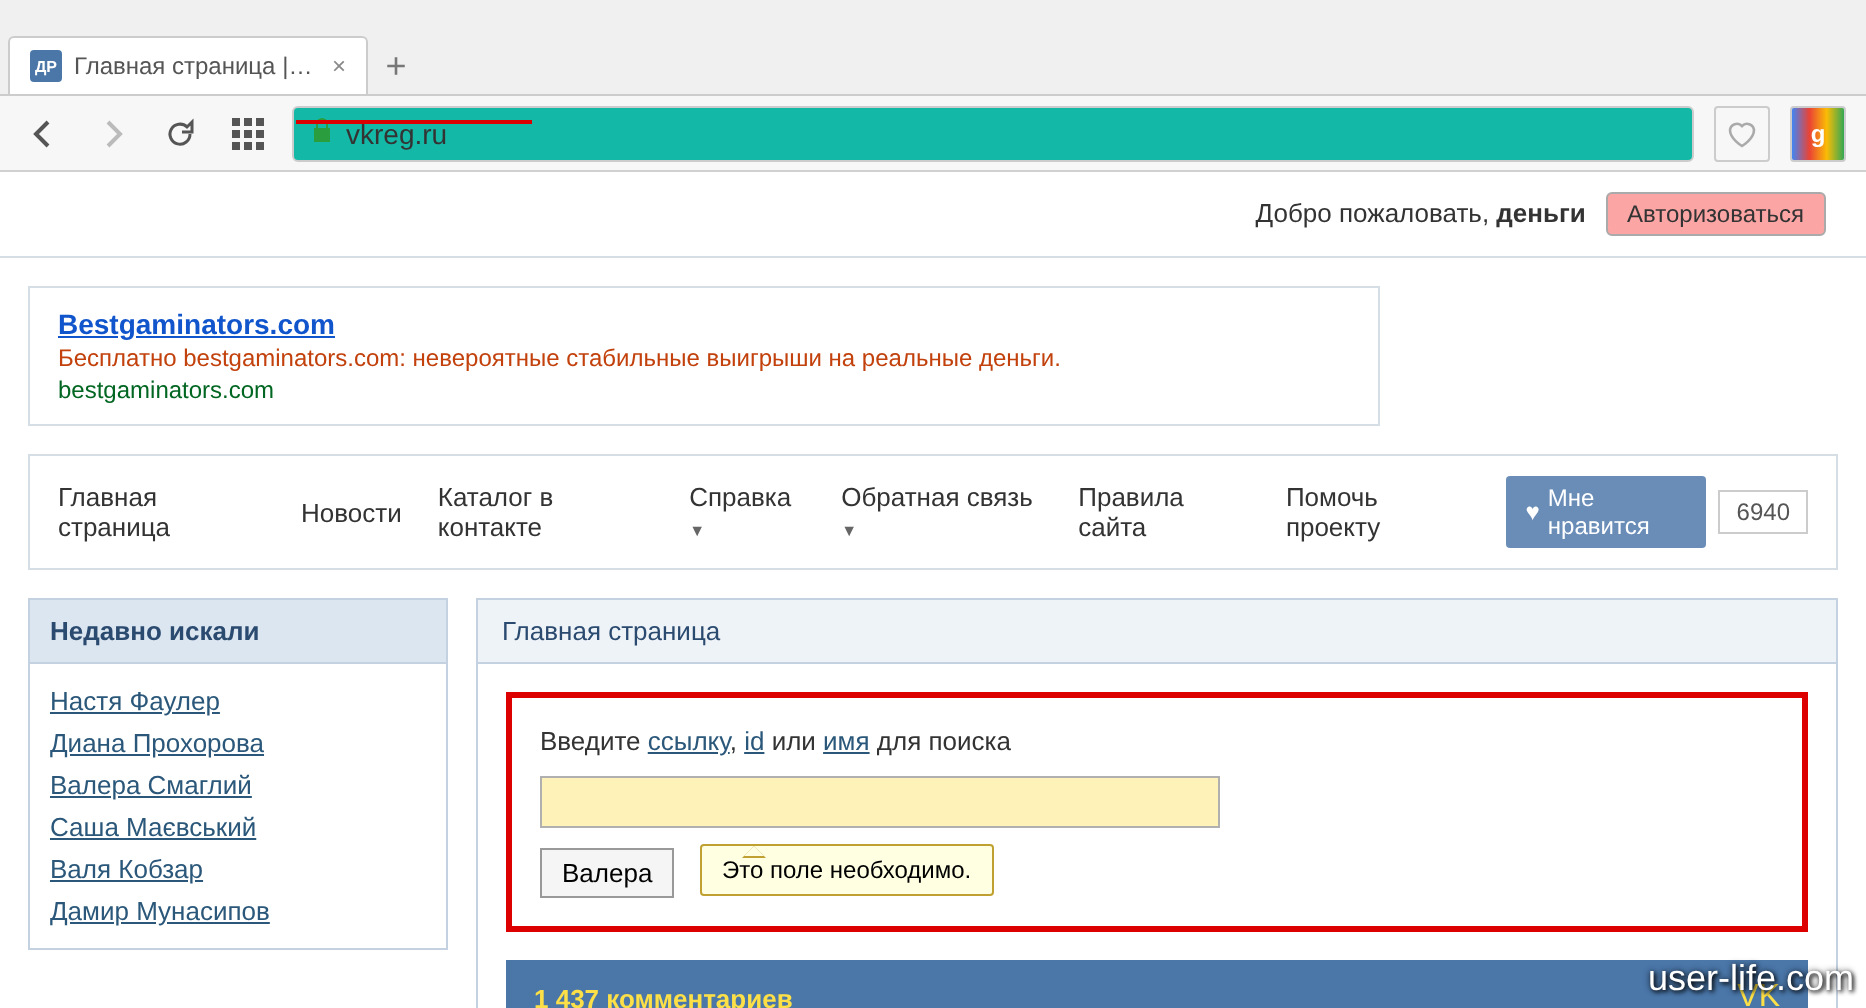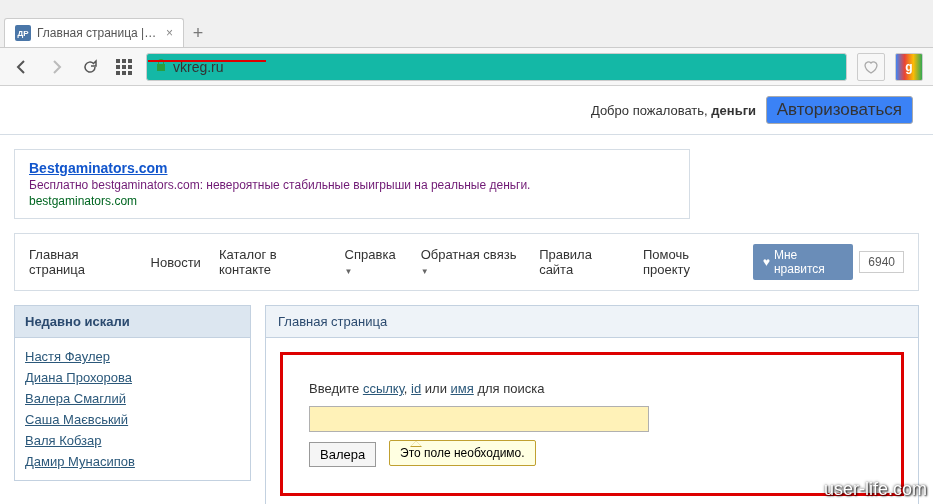--- a/index.html
+++ b/index.html
@@ -30,7 +30,7 @@
   
   .page { background: #fff; }
   .welcome-bar { padding: 10px 20px; border-bottom: 1px solid #d5dde5; text-align: right; color: #333; }
-  .welcome-bar .btn { display: inline-block; border: 1px solid #aaa; border-radius: 3px; padding: 3px 10px; margin-left: 6px; background: #3b82f6; cursor: pointer; font-size: 17px; }
+  .welcome-bar .btn { display: inline-block; border: 1px solid #aaa; border-radius: 3px; padding: 3px 10px; margin-left: 6px; background: #fca5a5; cursor: pointer; font-size: 12px; }
   
   .ad-box { margin: 14px; border: 1px solid #d5dde5; padding: 10px 14px; width: 676px; }
   .ad-title { color: #1155cc; font-weight: bold; text-decoration: underline; font-size: 14px; }

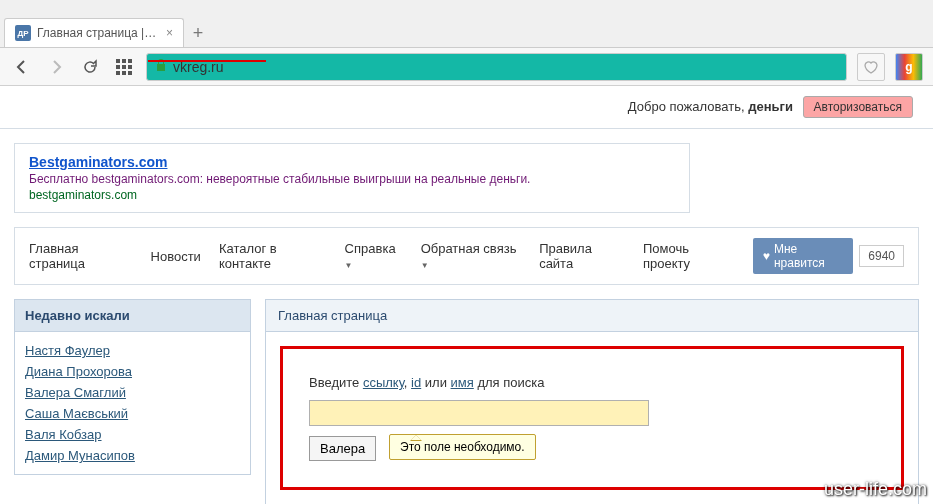--- a/index.html
+++ b/index.html
@@ -34,7 +34,7 @@
   
   .ad-box { margin: 14px; border: 1px solid #d5dde5; padding: 10px 14px; width: 676px; }
   .ad-title { color: #1155cc; font-weight: bold; text-decoration: underline; font-size: 14px; }
-  .ad-desc { color: #701a75; font-size: 12px; margin-top: 2px; }
+  .ad-desc { color: #c2410c; font-size: 12px; margin-top: 2px; }
   .ad-url { color: #006621; font-size: 12px; margin-top: 2px; }
   
   .nav-menu { margin: 0 14px; border: 1px solid #d5dde5; padding: 10px 14px; display: flex; align-items: center; gap: 18px; font-size: 13px; color: #333; }

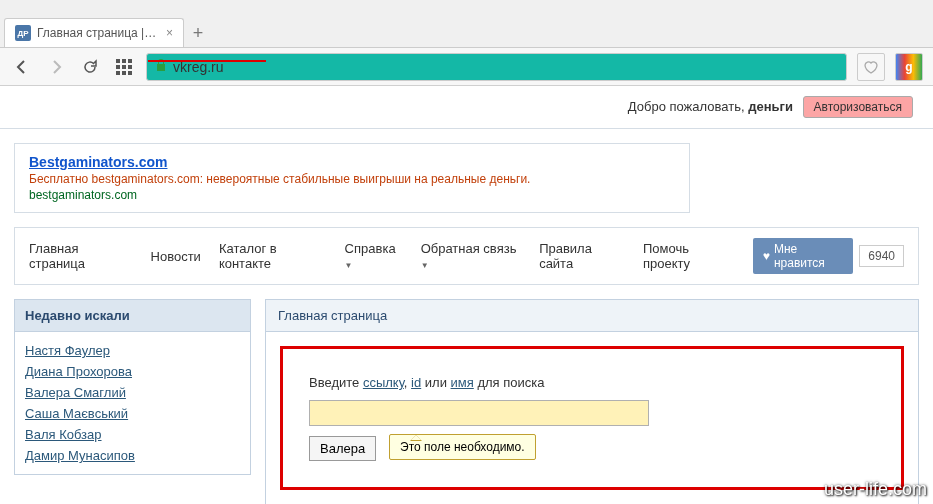--- a/index.html
+++ b/index.html
@@ -45,7 +45,7 @@
   .nav-right { margin-left: auto; display: flex; align-items: center; gap: 6px; }
   
   .two-col { display: flex; gap: 14px; margin: 14px; align-items: flex-start; }
-  .sidebar { width: 237px; }
+  .sidebar { width: 210px; }
   .side-box { border: 1px solid #c3d1e0; }
   .side-head { background: #dce6f0; padding: 8px 10px; font-weight: bold; color: #2b4a6f; border-bottom: 1px solid #c3d1e0; }
   .side-body { padding: 8px 10px; }

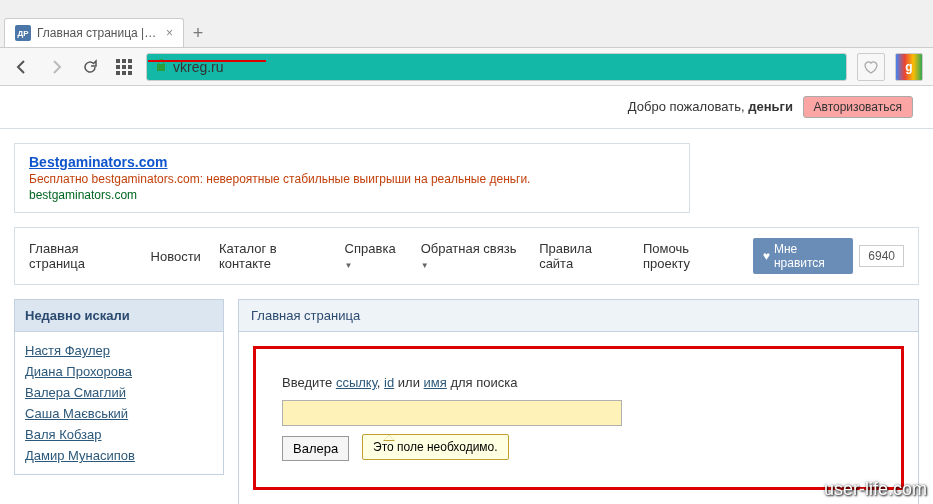--- a/index.html
+++ b/index.html
@@ -55,7 +55,7 @@
   .main-box { border: 1px solid #c3d1e0; }
   .main-head { background: #eef3f8; padding: 8px 12px; color: #2b4a6f; border-bottom: 1px solid #c3d1e0; }
   .main-body { padding: 14px; }
-  .search-block { border: 3px solid #d00; padding: 26px; }
+  .search-block { border: 3px solid #d00; padding: 14px; }
   .search-label { color: #333; margin-bottom: 10px; }
   .search-label a { color: #2b587a; text-decoration: underline; }
   .search-input { width: 340px; height: 26px; border: 1px solid #b0b0b0; background: #fff2b8; padding: 0 6px; outline: none; }

